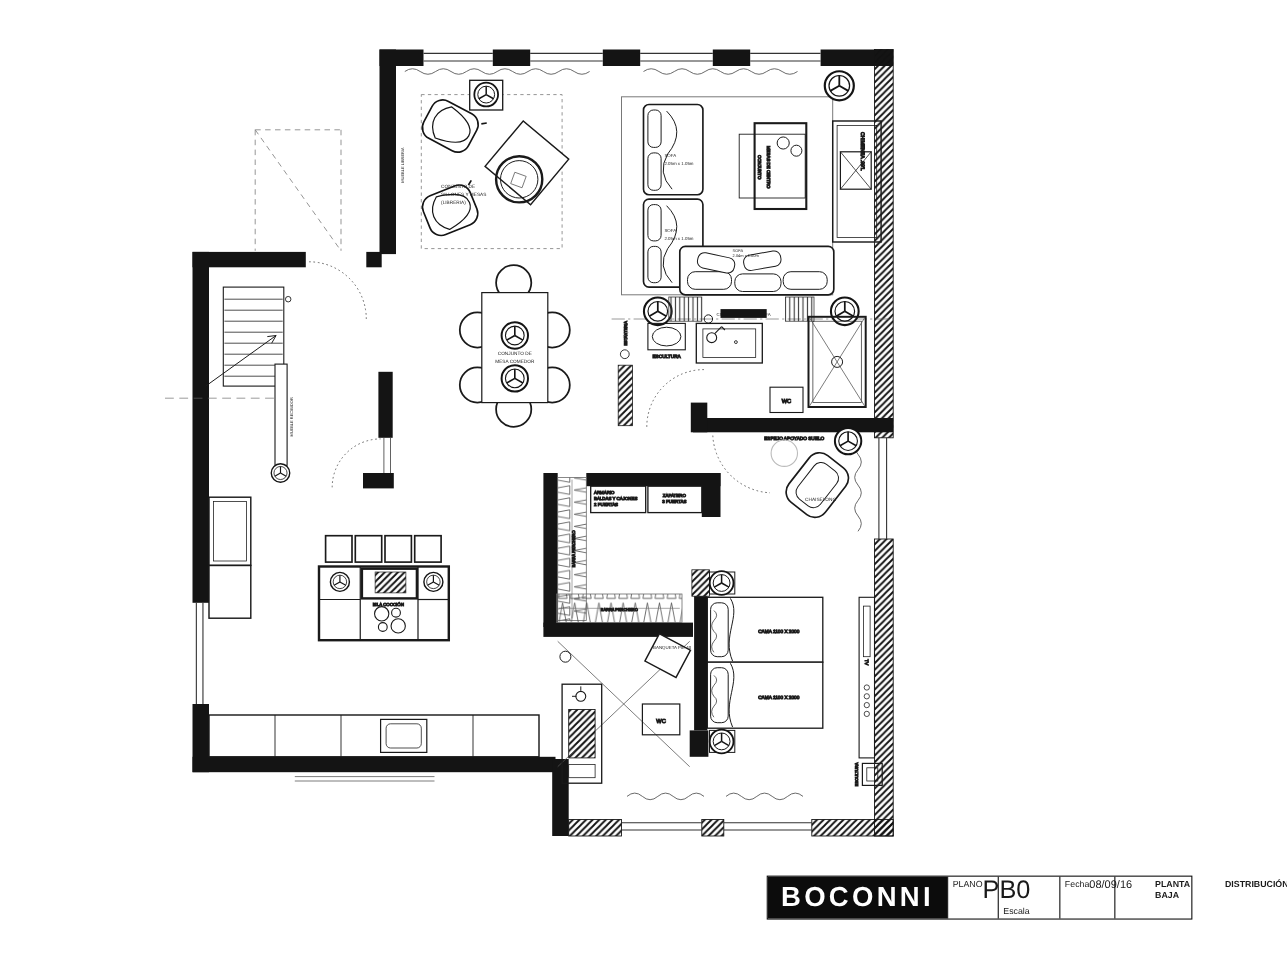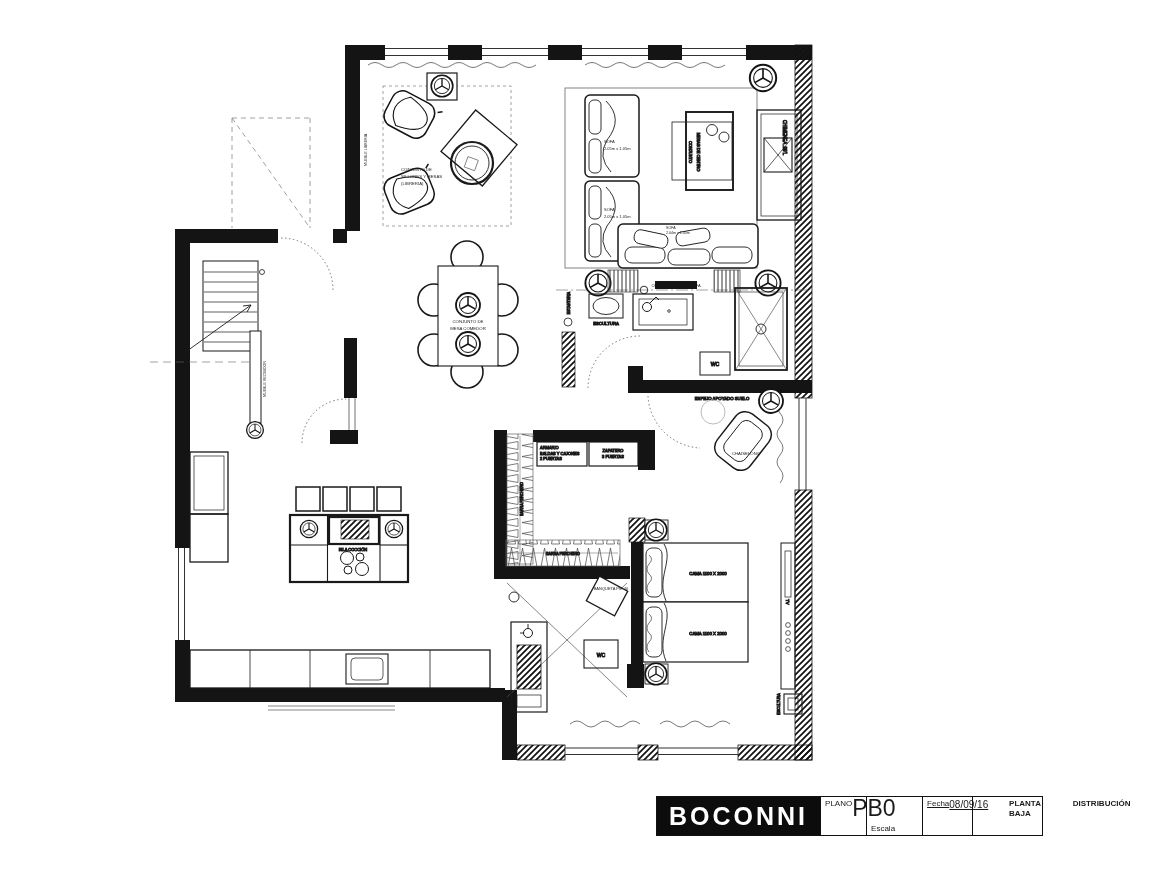--- a/index.html
+++ b/index.html
@@ -14,7 +14,7 @@
   .mid{text-anchor:middle;}
   
   .titleblock{
-    position:absolute;left:656px;top:796px;height:40px;display:flex;
+    position:absolute;left:697px;top:796px;height:40px;display:flex;
     border:1.5px solid #111;background:#fff;box-sizing:border-box;
   }
   .tb-brand{

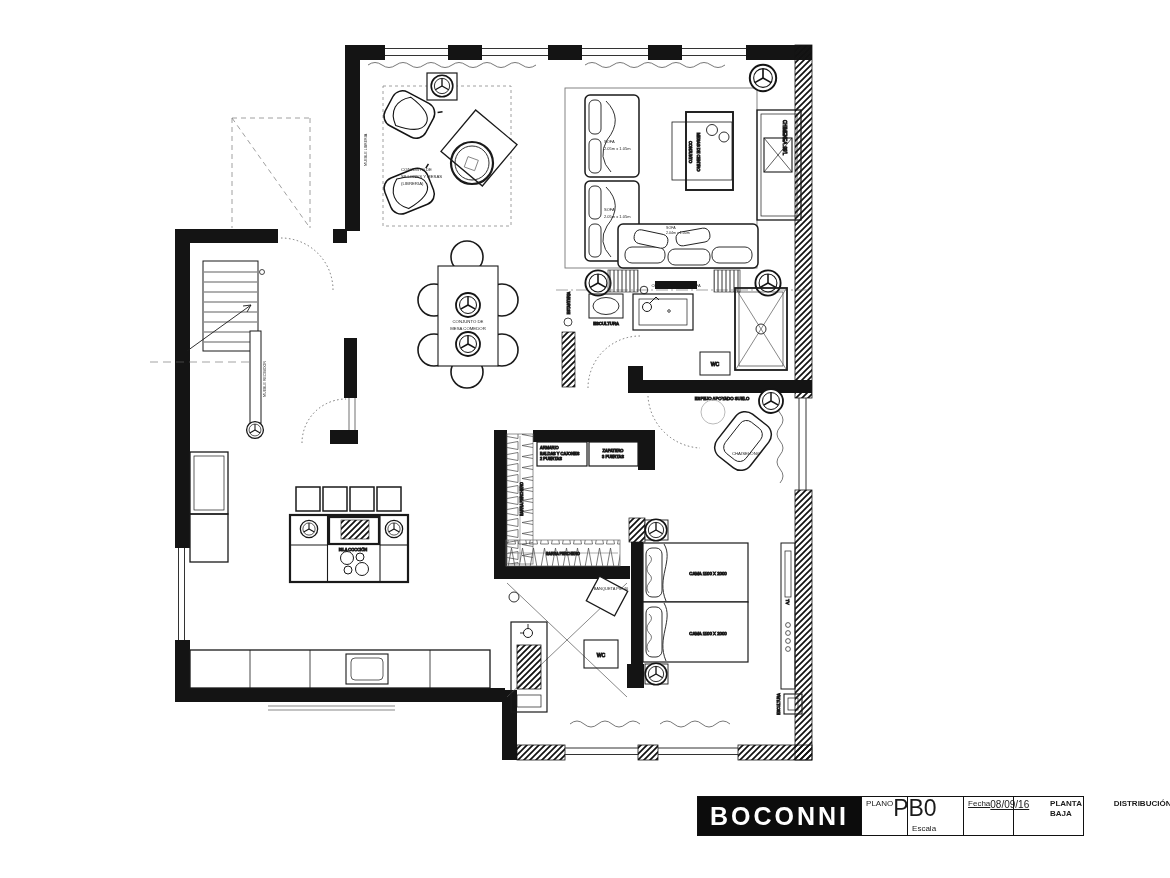--- a/index.html
+++ b/index.html
@@ -27,7 +27,7 @@
   .tb-big{font-size:23px;line-height:19px;}
   .tb-med{font-size:10px;line-height:11px;}
   .tb-bold{font-size:8px;font-weight:bold;line-height:10px;padding-left:32px;}
-  .w-plano{width:46px;} .w-escala{width:56px;align-items:flex-end;} .w-fecha{width:50px;text-decoration:underline;} .w-sheet{width:70px;}
+  .w-plano{width:46px;} .w-escala{width:56px;align-items:flex-end;} .w-fecha{width:50px;} .w-sheet{width:70px;}
 </style>
 </head>
 <body>

